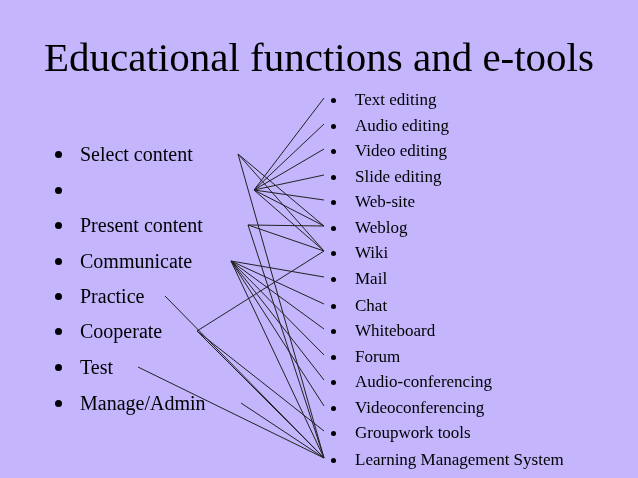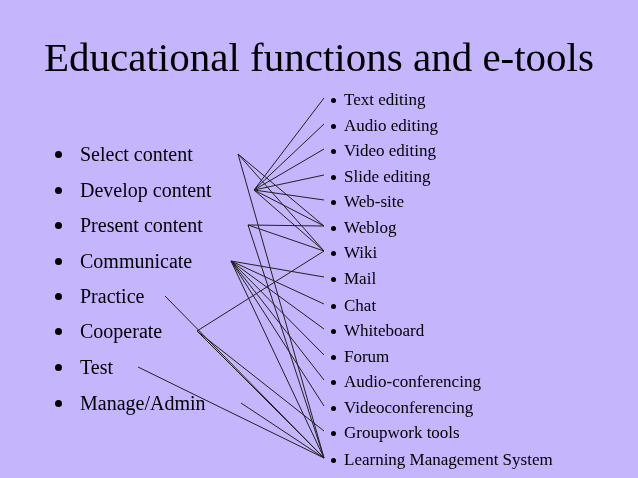--- a/index.html
+++ b/index.html
@@ -25,7 +25,7 @@
   .dot-lg{width:7px;height:7px;position:absolute;left:55px;top:50%;margin-top:-3px;}
   .dot-sm{width:5px;height:5px;position:absolute;left:331px;top:50%;margin-top:-2px;}
   .fn-label{position:absolute;left:80px;font-size:20px;line-height:34px;}
-  .tool-label{position:absolute;left:344px;font-size:17px;line-height:24px;}
+  .tool-label{position:absolute;left:355px;font-size:17px;line-height:24px;}
 </style>
 </head>
 <body>

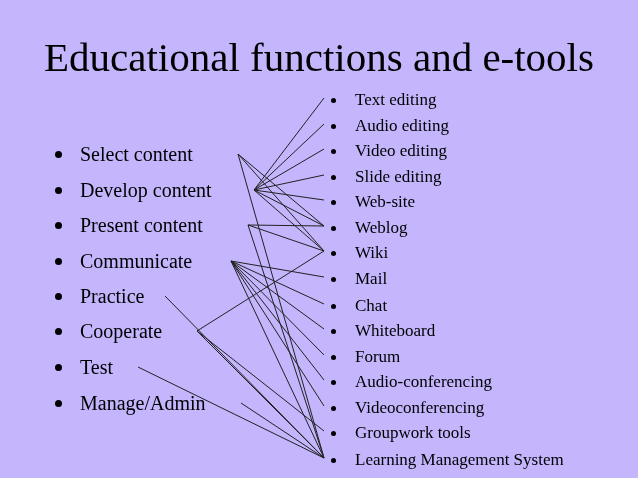--- a/index.html
+++ b/index.html
@@ -67,7 +67,6 @@
       </div>
       <div class="fn-row" style="top: 173px; width: 638px;">
         <span class="dot dot-lg"></span>
-        <span class="fn-label">Develop content</span>
       </div>
       <div class="fn-row" style="top: 208px; width: 638px;">
         <span class="dot dot-lg"></span>

